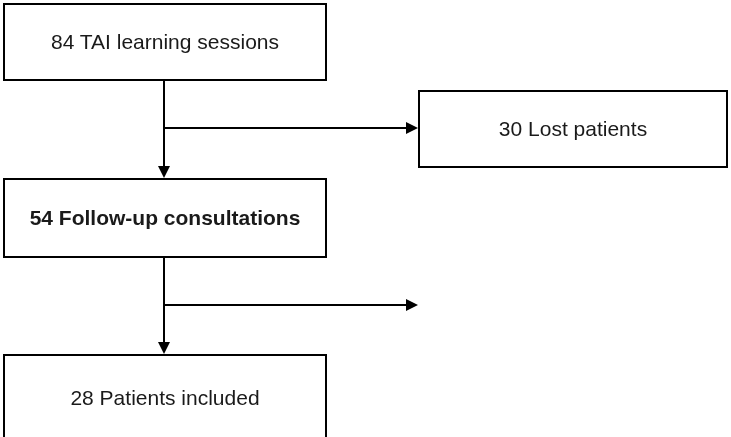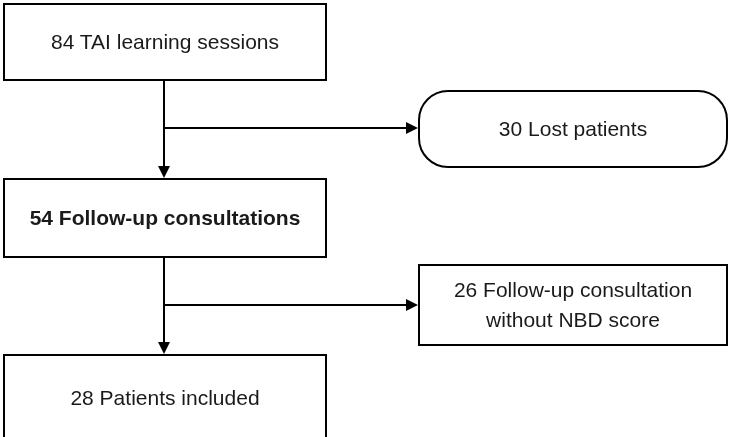--- a/index.html
+++ b/index.html
@@ -47,7 +47,7 @@
   .node-tai       { left: 3px;   top: 3px;   width: 324px; height: 78px; }
   .node-followup  { left: 3px;   top: 178px; width: 324px; height: 80px; font-weight: bold; }
   .node-included  { left: 3px;   top: 354px; width: 324px; height: 88px; }
-  .node-lost      { left: 418px; top: 90px;  width: 310px; height: 78px; border-radius: 30px; }
+  .node-lost      { left: 418px; top: 90px;  width: 310px; height: 78px; }
   .node-nonbd     { left: 418px; top: 264px; width: 310px; height: 82px; }
 </style>
 </head>

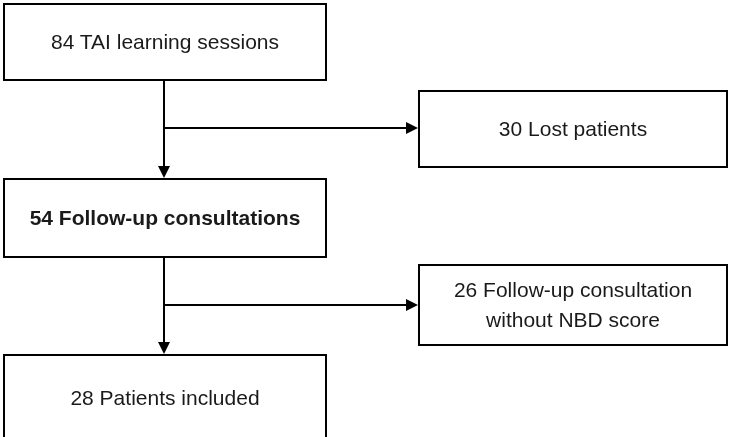--- a/index.html
+++ b/index.html
@@ -90,9 +90,6 @@
     <span>54 Follow-up consultations</span>
   </div>
 
-  <div class="node node-nonbd">
-    <span>26 Follow-up consultation without NBD score</span>
-  </div>
 
   <div class="node node-included">
     <span>28 Patients included</span>

